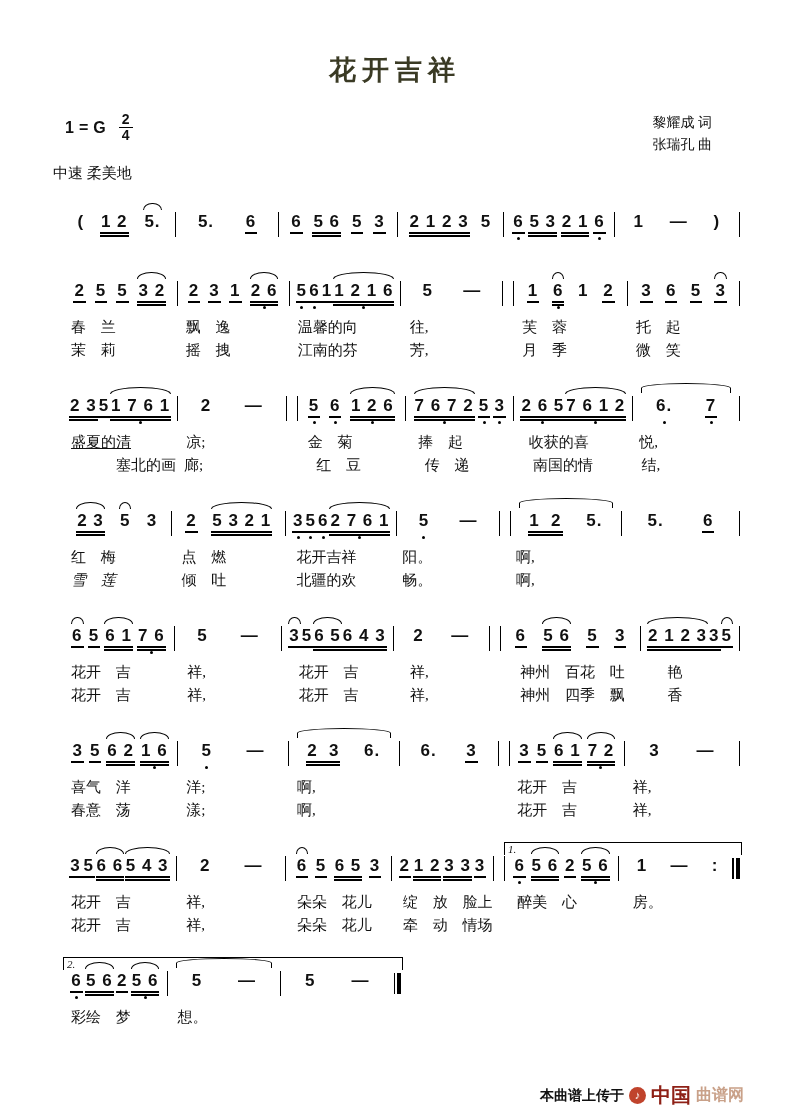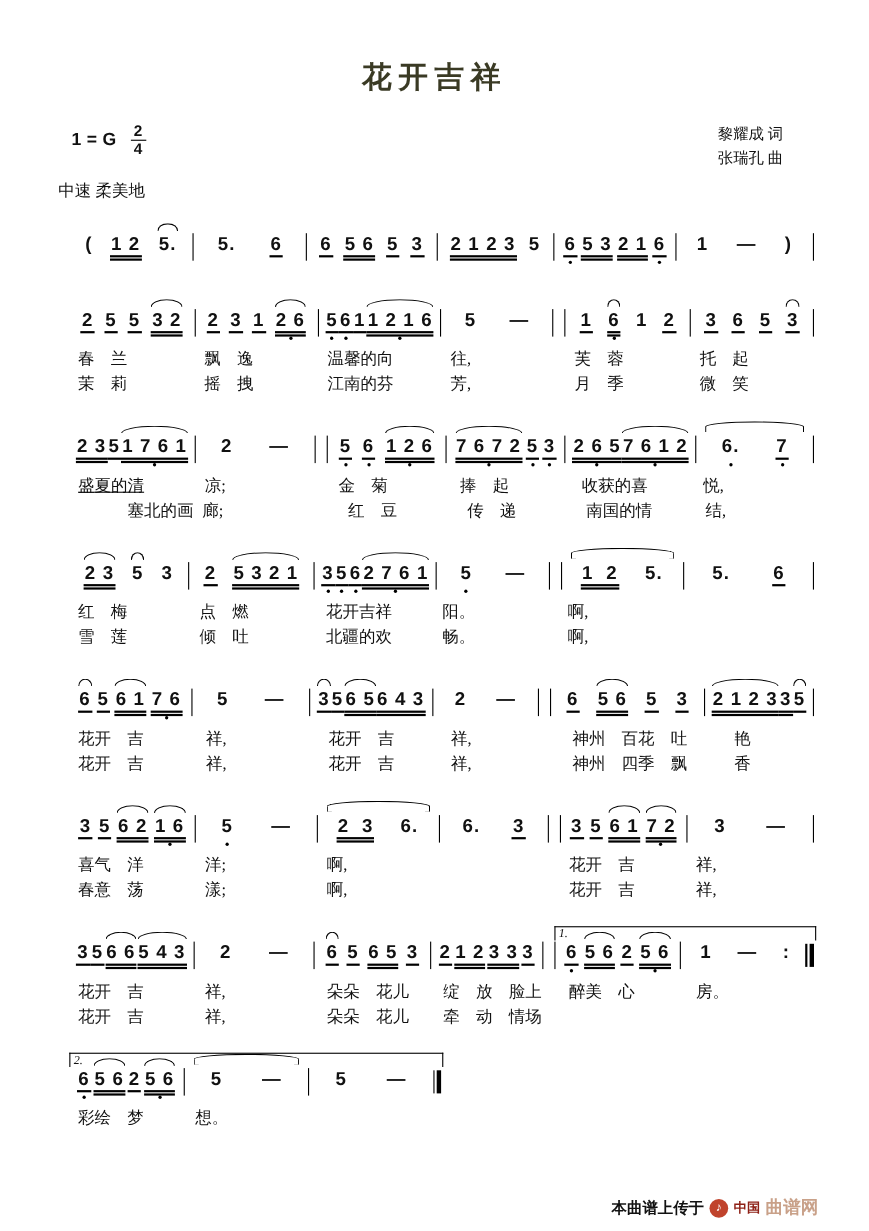--- a/index.html
+++ b/index.html
@@ -275,7 +275,7 @@
           <div class="lyric-cell" style="flex: 120 1 0px;"></div>
         </div>
         <div class="lyric-row">
-          <div class="lyric-cell" style="flex: 110 1 0px;">雪 莲</div>
+          <div class="lyric-cell" style="flex: 110 1 0px; font-style: italic;">雪 莲</div>
           <div class="lyric-cell" style="flex: 115 1 0px;">倾 吐</div>
           <div class="lyric-cell" style="flex: 105 1 0px;">北疆的欢</div>
           <div class="lyric-cell" style="flex: 102 1 0px;">畅。</div>

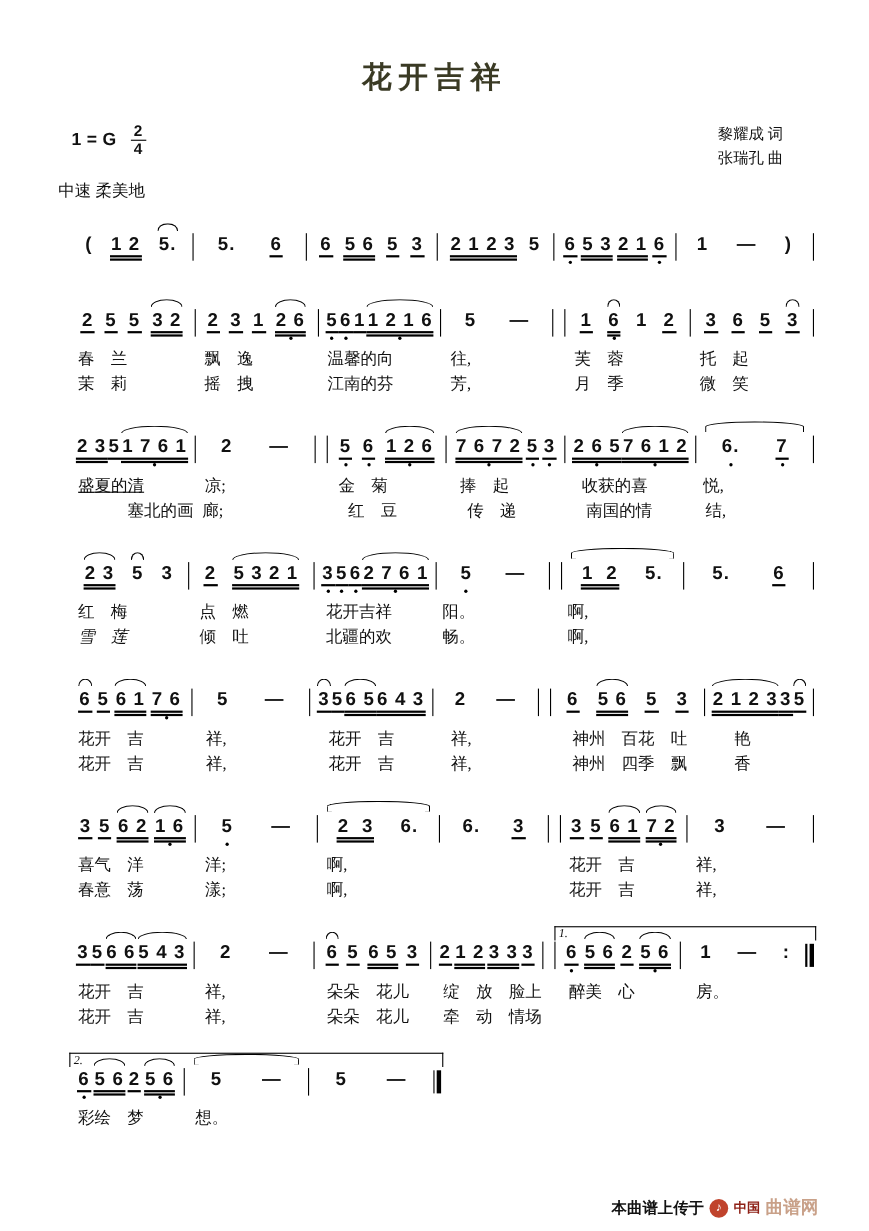--- a/index.html
+++ b/index.html
@@ -72,7 +72,7 @@
     width:17px;height:17px;border-radius:50%;background:var(--logo-color,#c0432c);
     color:#fff;display:flex;align-items:center;justify-content:center;font-size:11px;line-height:17px;
   }
-  .site-bold{color:var(--site-bold-color,#8e2016);font-size:12px;font-weight:bold;}
+  .site-bold{color:var(--site-bold-color,#8e2016);font-size:20px;font-weight:bold;}
   .site-light{color:var(--site-light-color,#c9a189);font-size:16px;font-weight:bold;}
 </style>
 </head>

